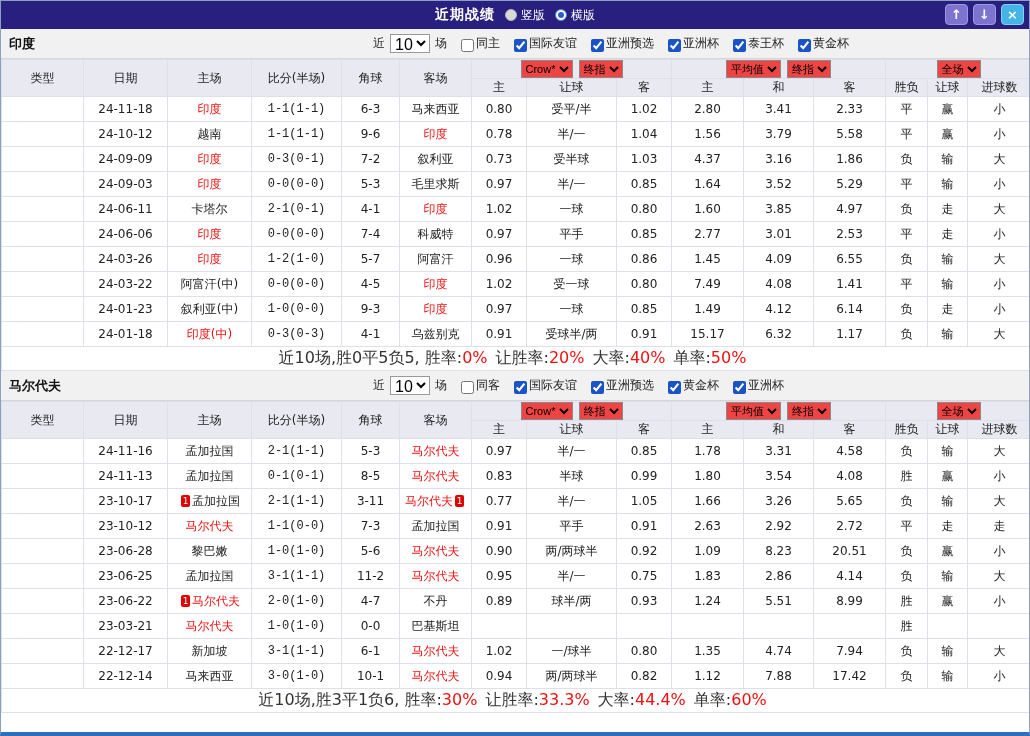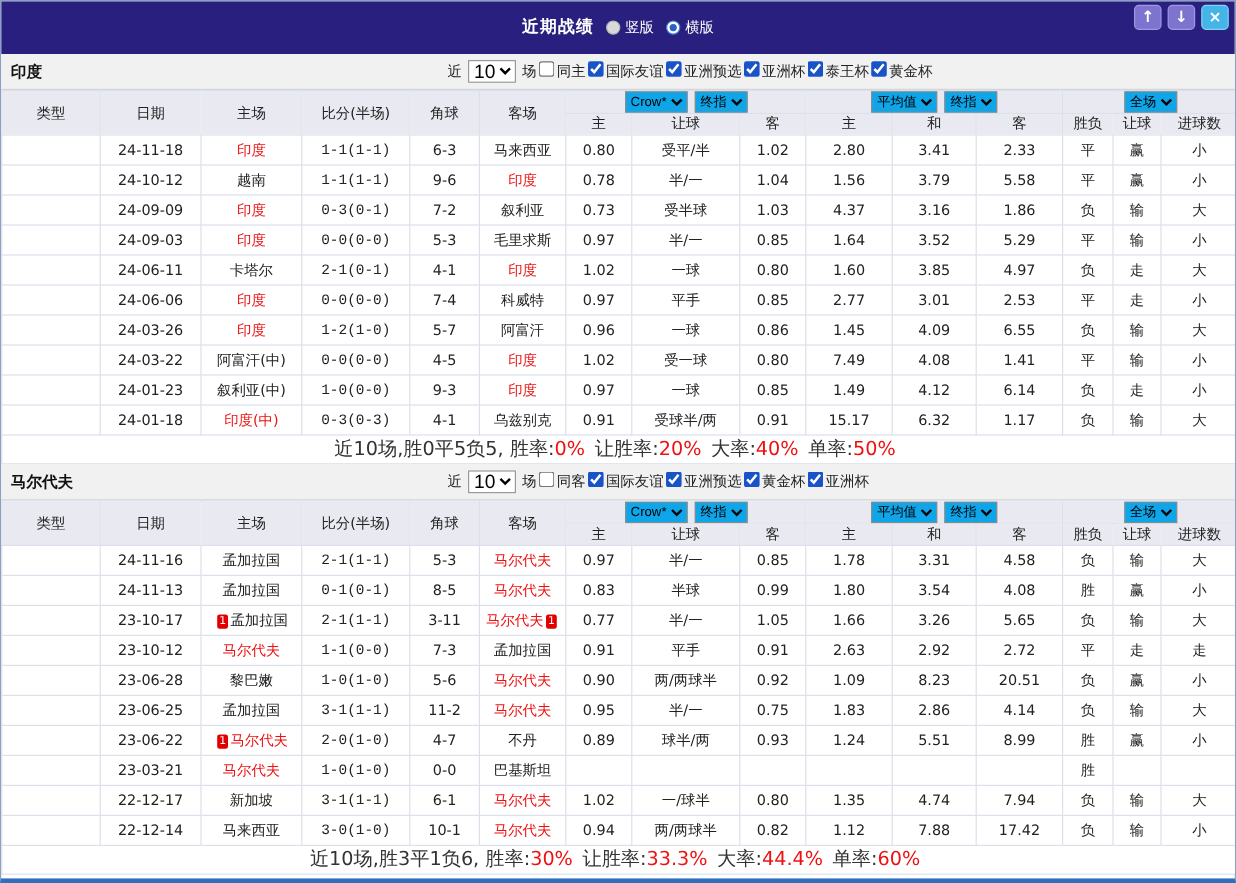--- a/index.html
+++ b/index.html
@@ -8,7 +8,7 @@
           overflow: hidden; background: #fff; position: relative; }
 
   
-  .titlebar { height: 44px; background: #281f7e; position: relative; display: flex;
+  .titlebar { height: 28px; background: #281f7e; position: relative; display: flex;
               align-items: center; justify-content: center; }
   .tb-center { display: flex; align-items: center; gap: 10px; }
   .tb-title { color: #fff; font-size: 14px; font-weight: bold; letter-spacing: 1px; }

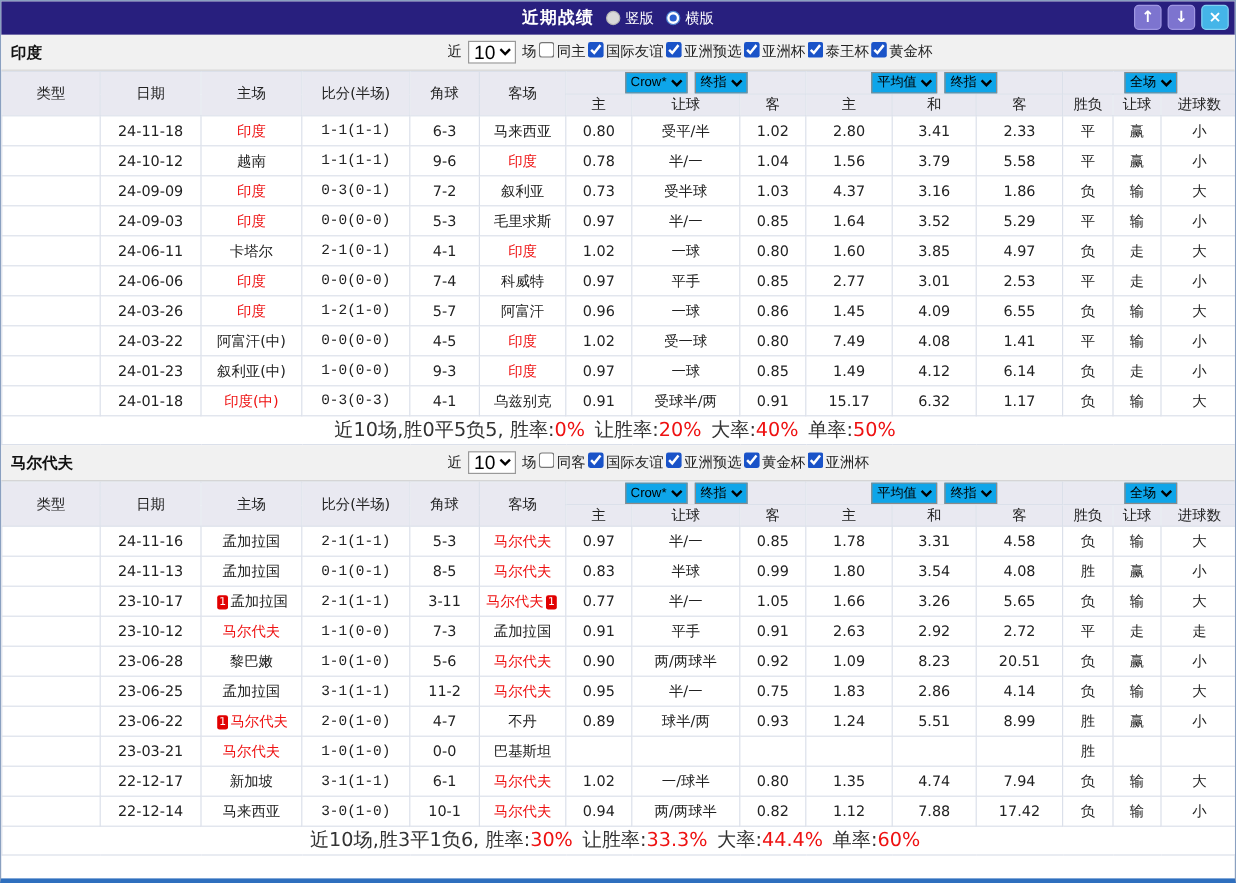--- a/index.html
+++ b/index.html
@@ -32,7 +32,7 @@
   .filters { position: absolute; left: 372px; display: flex; align-items: center;
              gap: 2px; font-size: 12px; color: #222; white-space: nowrap; }
   .filters select { height: 19px; font-size: 16px; border: 1px solid #999; background: #fff; margin: 0 3px; }
-  .chk { display: inline-flex; align-items: flex-start; margin-left: 0; cursor: pointer; }
+  .chk { display: inline-flex; align-items: flex-end; margin-left: 12px; cursor: pointer; }
   .chk input { width: 13px; height: 13px; accent-color: #1a53c8; margin: 0 2px 0 0; }
 
   

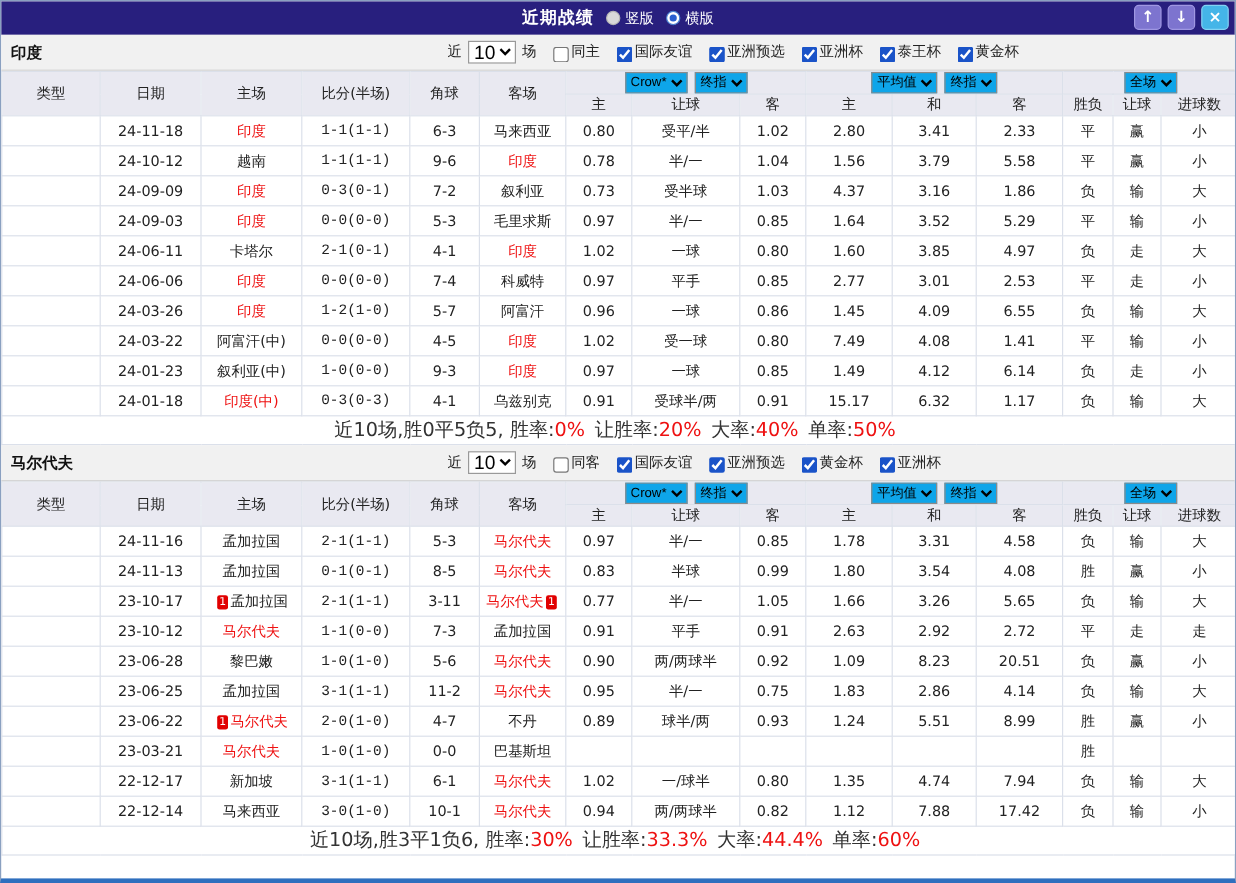--- a/index.html
+++ b/index.html
@@ -40,7 +40,7 @@
   .grid th, .grid td { border: 1px solid #dbe0ea; text-align: center; font-size: 12px;
                        color: #222; padding: 0; overflow: hidden; white-space: nowrap; }
   .grid thead th { background: #e9e9f1; font-weight: normal; height: 17px; }
-  .selcell select { height: 18px; font-size: 11px; border: 1px solid #8a8a8a; background: #0ea5e9; margin: 0 3px; }
+  .selcell select { height: 18px; font-size: 11px; border: 1px solid #8a8a8a; background: #ef4444; margin: 0 3px; }
   .grid tbody td { height: 25px; background: #fff; }
 
   td.ct { color: #fff; }

